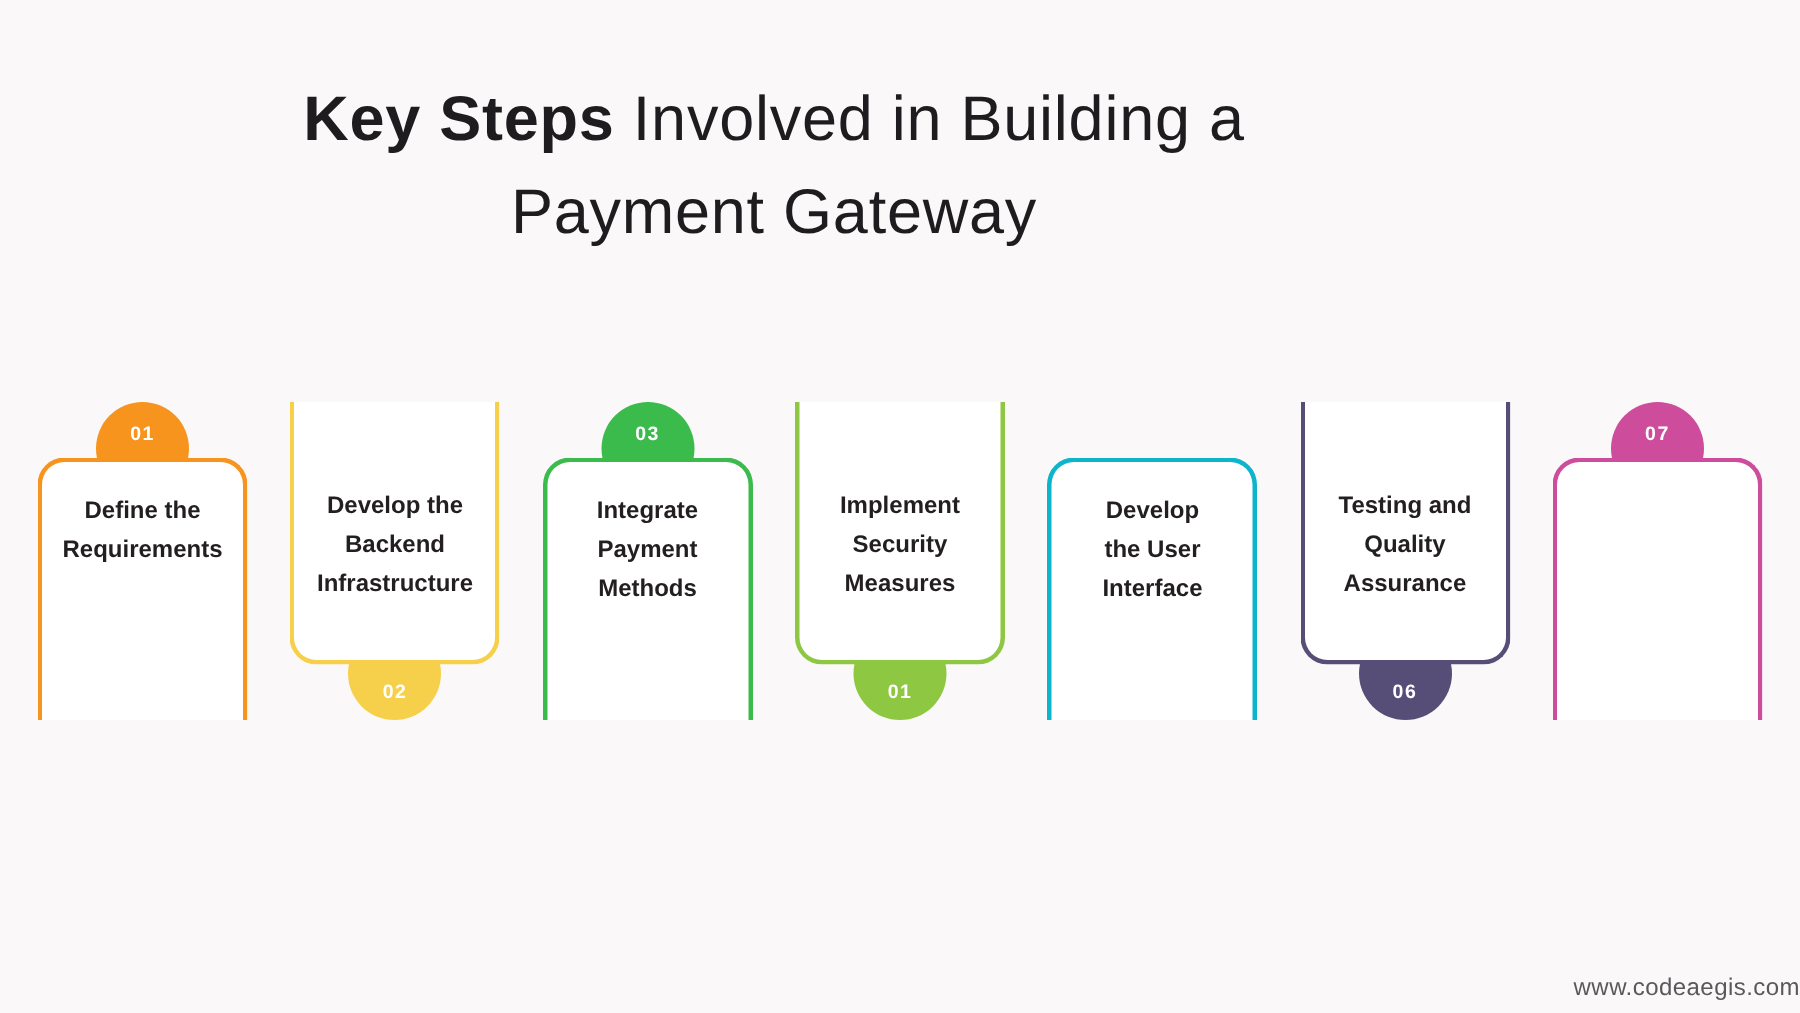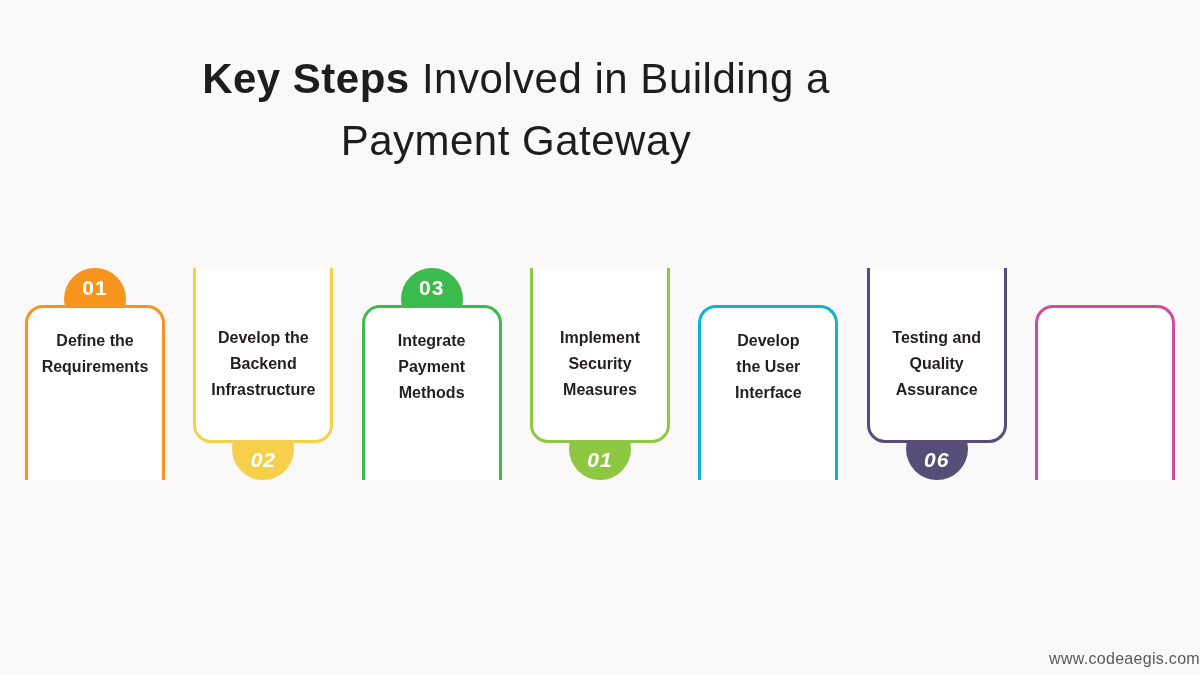--- a/index.html
+++ b/index.html
@@ -60,7 +60,7 @@
     background: var(--c);
     z-index: -1;            
     color: #FFFFFF;
-    font-size: 21px;
+    font-size: 13px;
     font-weight: bold;
     letter-spacing: 1px;
     display: flex;

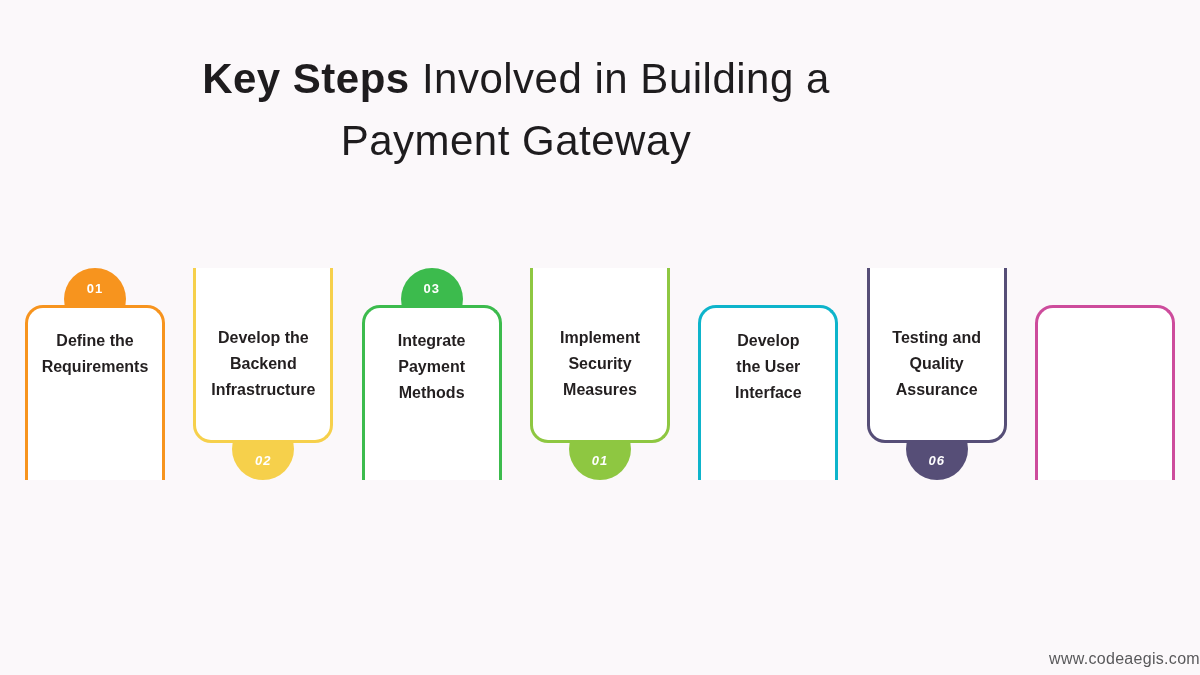--- a/index.html
+++ b/index.html
@@ -123,6 +123,7 @@
       <div class="step-label">Testing and<br>Quality<br>Assurance</div>
     </div>
     <div class="step-card top" style="--c: #CD4C9C;">
+      <div class="badge">07</div>
     </div>
   </div>
 

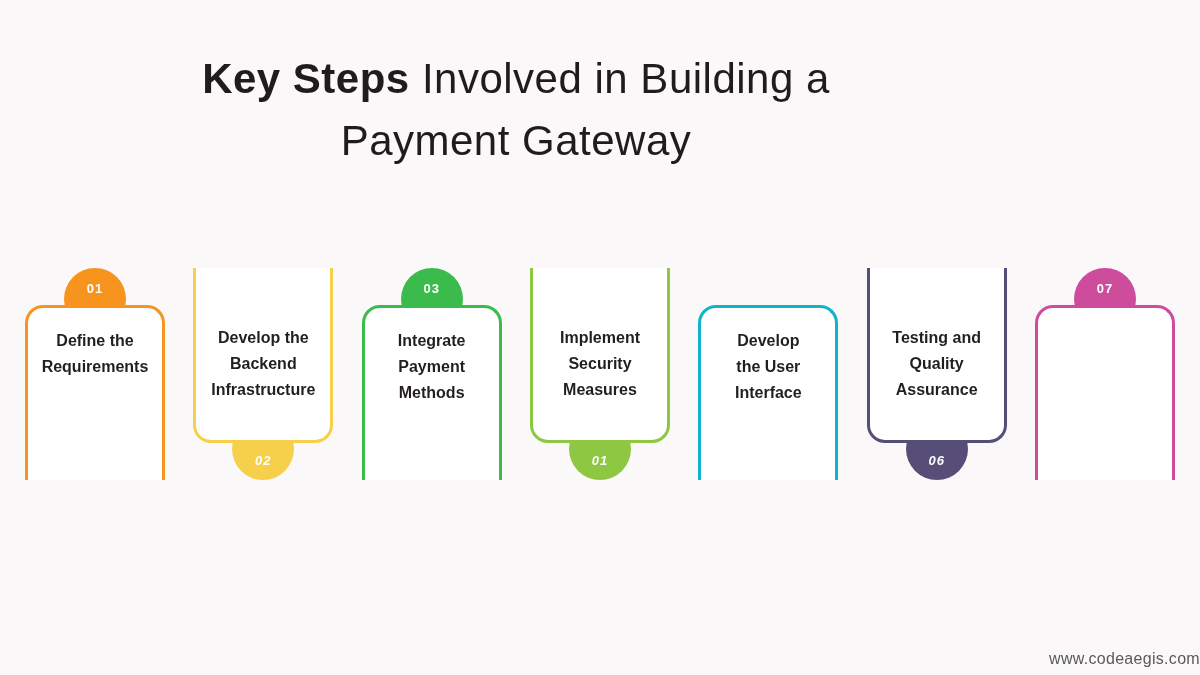--- a/index.html
+++ b/index.html
@@ -68,7 +68,7 @@
     justify-content: center;
   }
   .step-card.top .badge    { top: -40px;  padding-bottom: 22px; }
-  .step-card.bottom .badge { bottom: -40px; padding-top: 22px; font-style: italic; }
+  .step-card.bottom .badge { bottom: -40px; padding-top: 22px; }
 
   .step-label {
     text-align: center;

